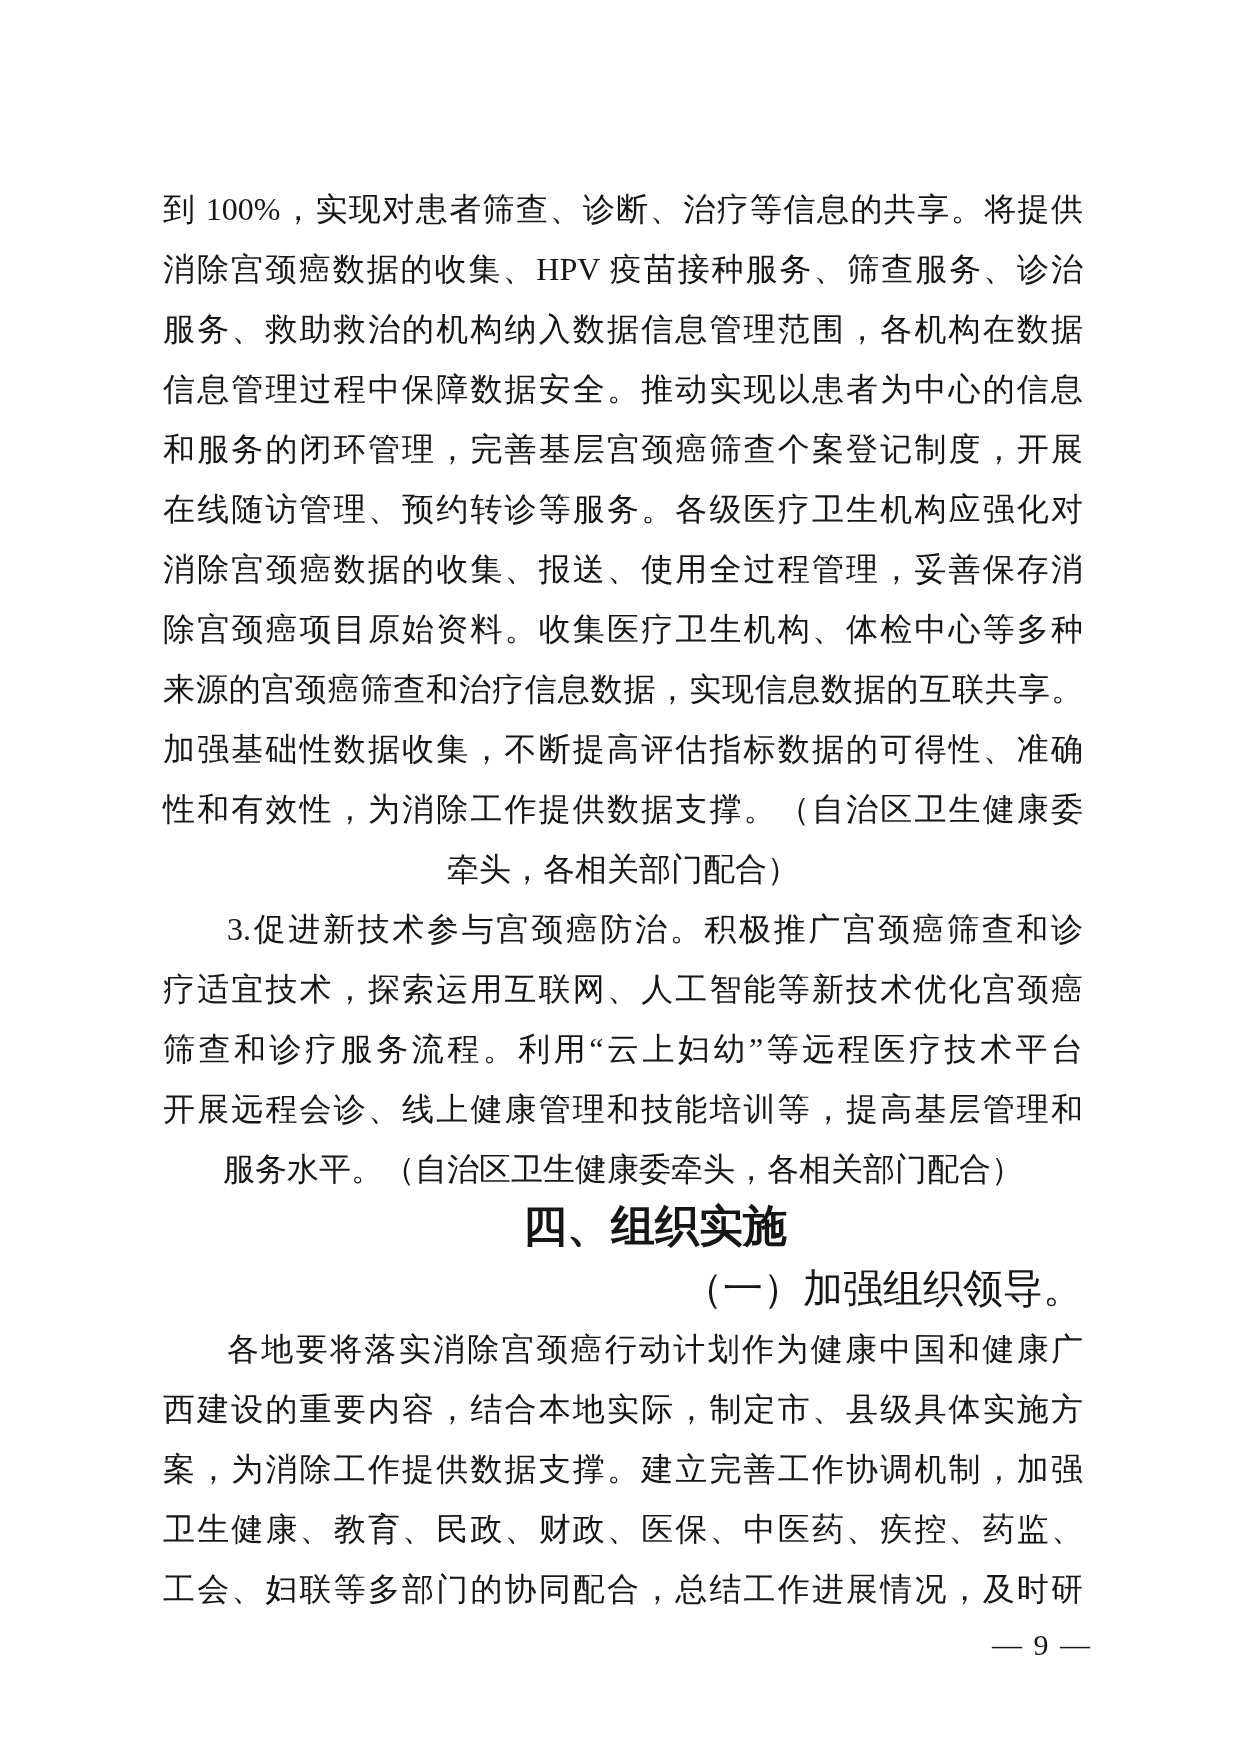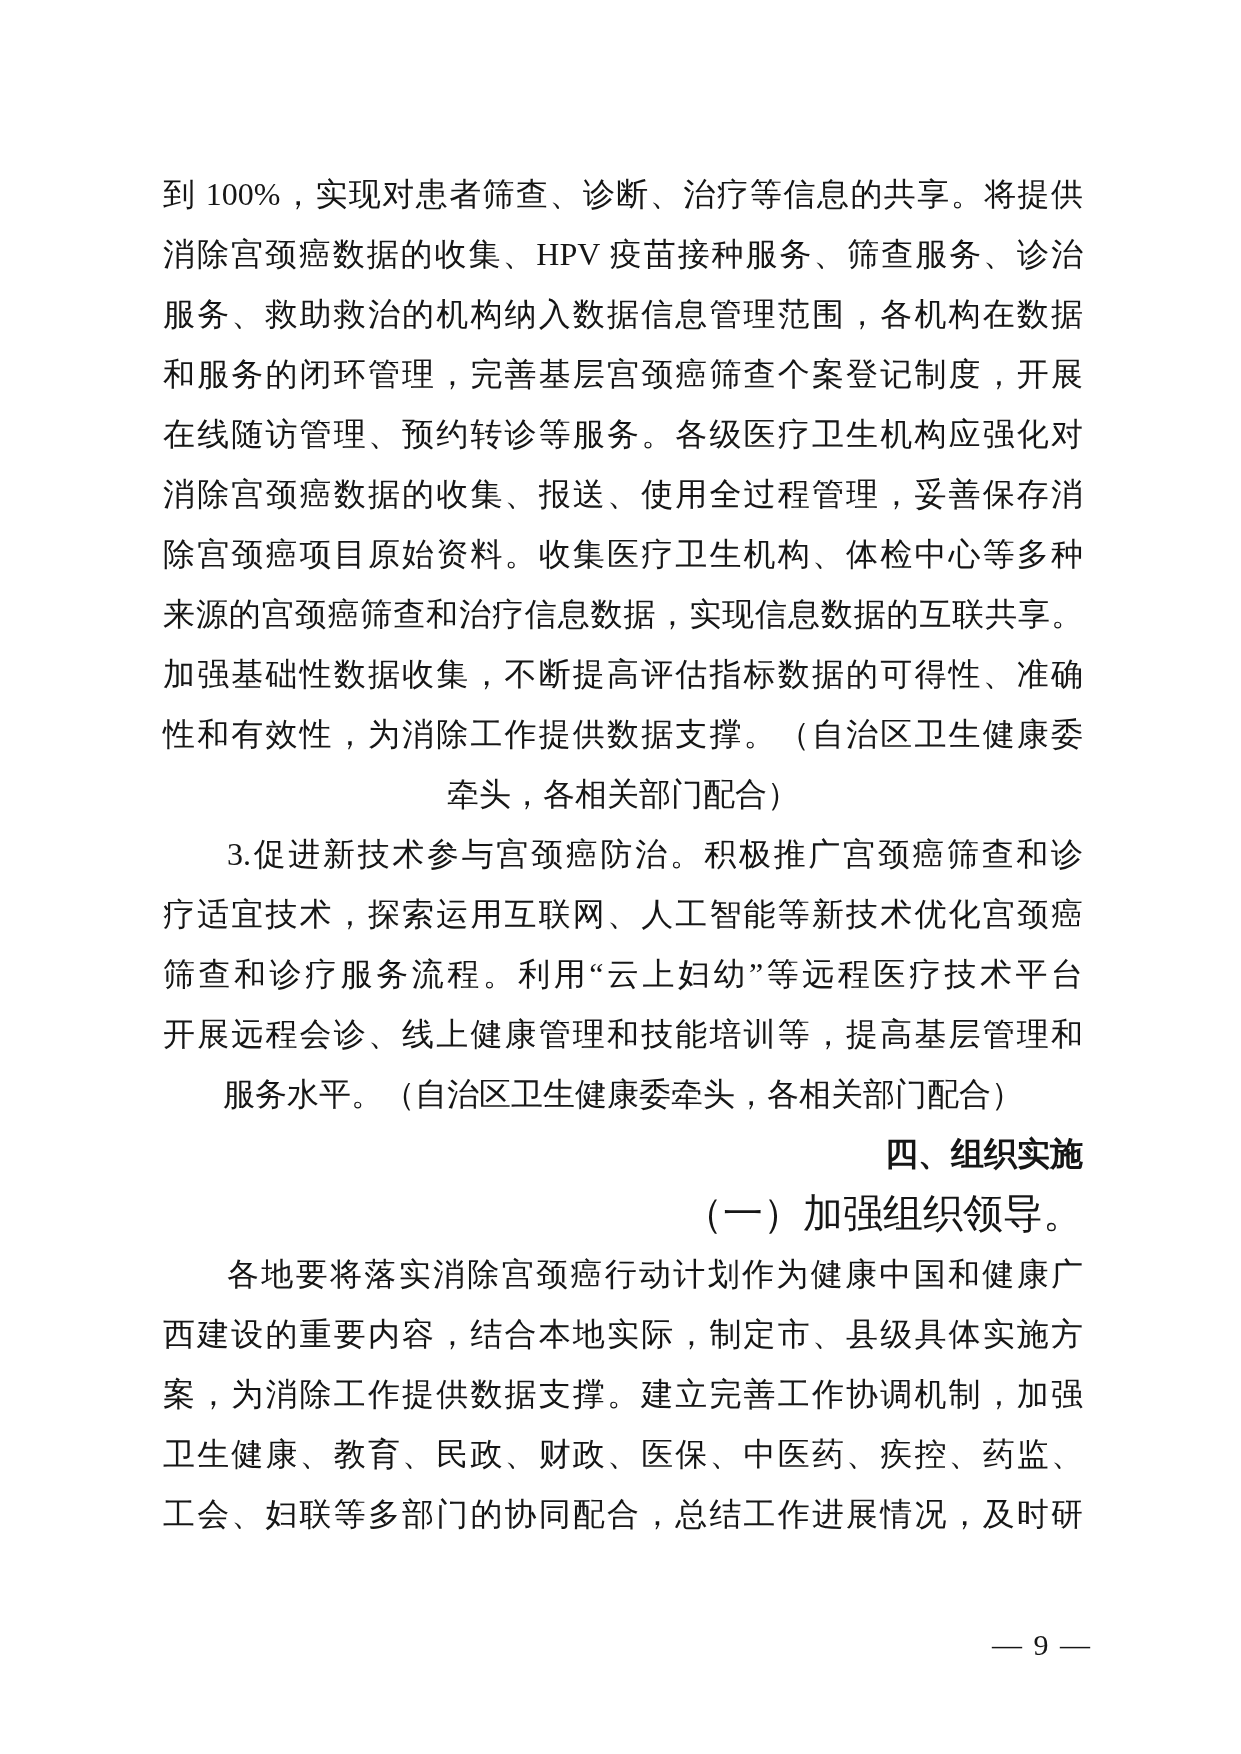--- a/index.html
+++ b/index.html
@@ -19,7 +19,7 @@
   .content {
     position: absolute;
     left: 163px;
-    top: 164px;
+    top: 179px;
     width: 920px;
   }
   .line {

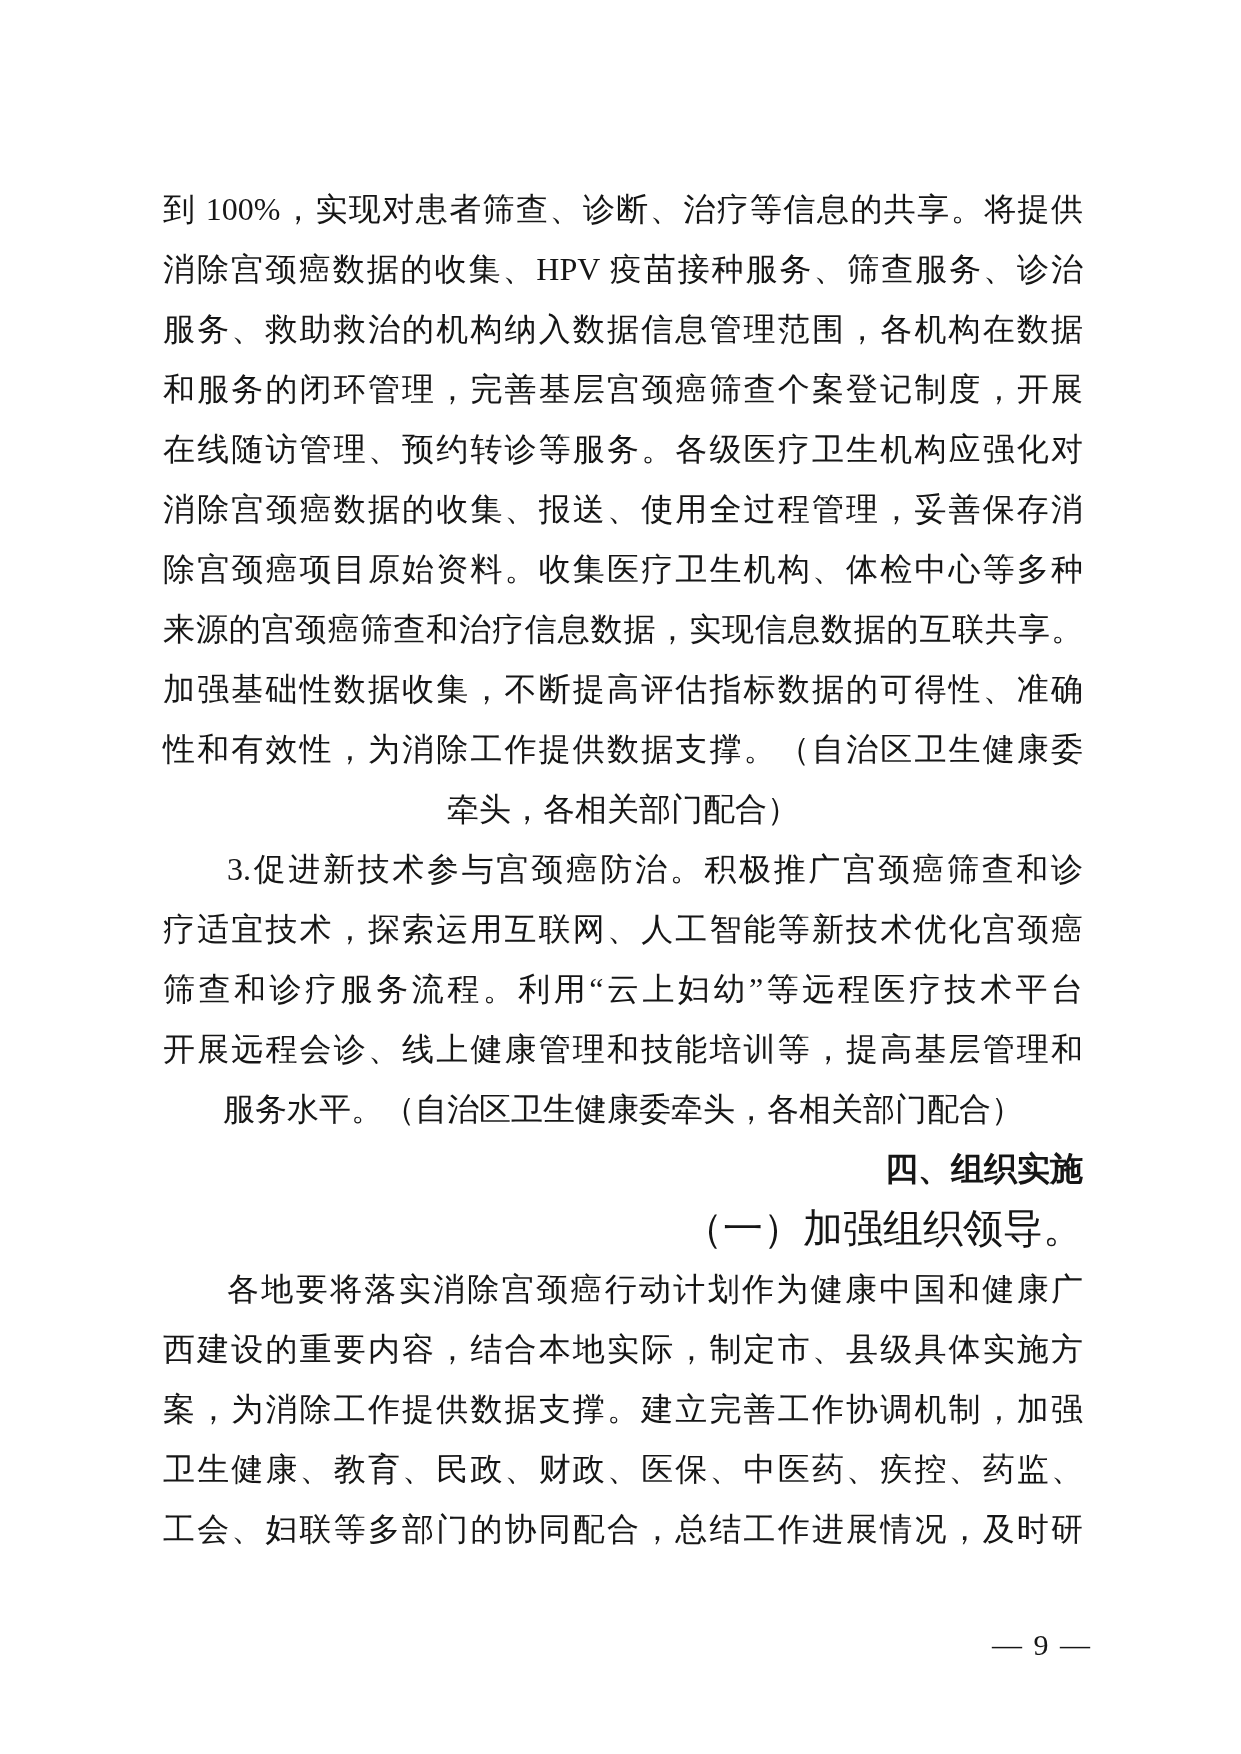--- a/index.html
+++ b/index.html
@@ -78,6 +78,7 @@
     <div class="line j">到 100%，实现对患者筛查、诊断、治疗等信息的共享。将提供</div>
     <div class="line j">消除宫颈癌数据的收集、HPV 疫苗接种服务、筛查服务、诊治</div>
     <div class="line j">服务、救助救治的机构纳入数据信息管理范围，各机构在数据</div>
+    <div class="line j">信息管理过程中保障数据安全。推动实现以患者为中心的信息</div>
     <div class="line j">和服务的闭环管理，完善基层宫颈癌筛查个案登记制度，开展</div>
     <div class="line j">在线随访管理、预约转诊等服务。各级医疗卫生机构应强化对</div>
     <div class="line j">消除宫颈癌数据的收集、报送、使用全过程管理，妥善保存消</div>

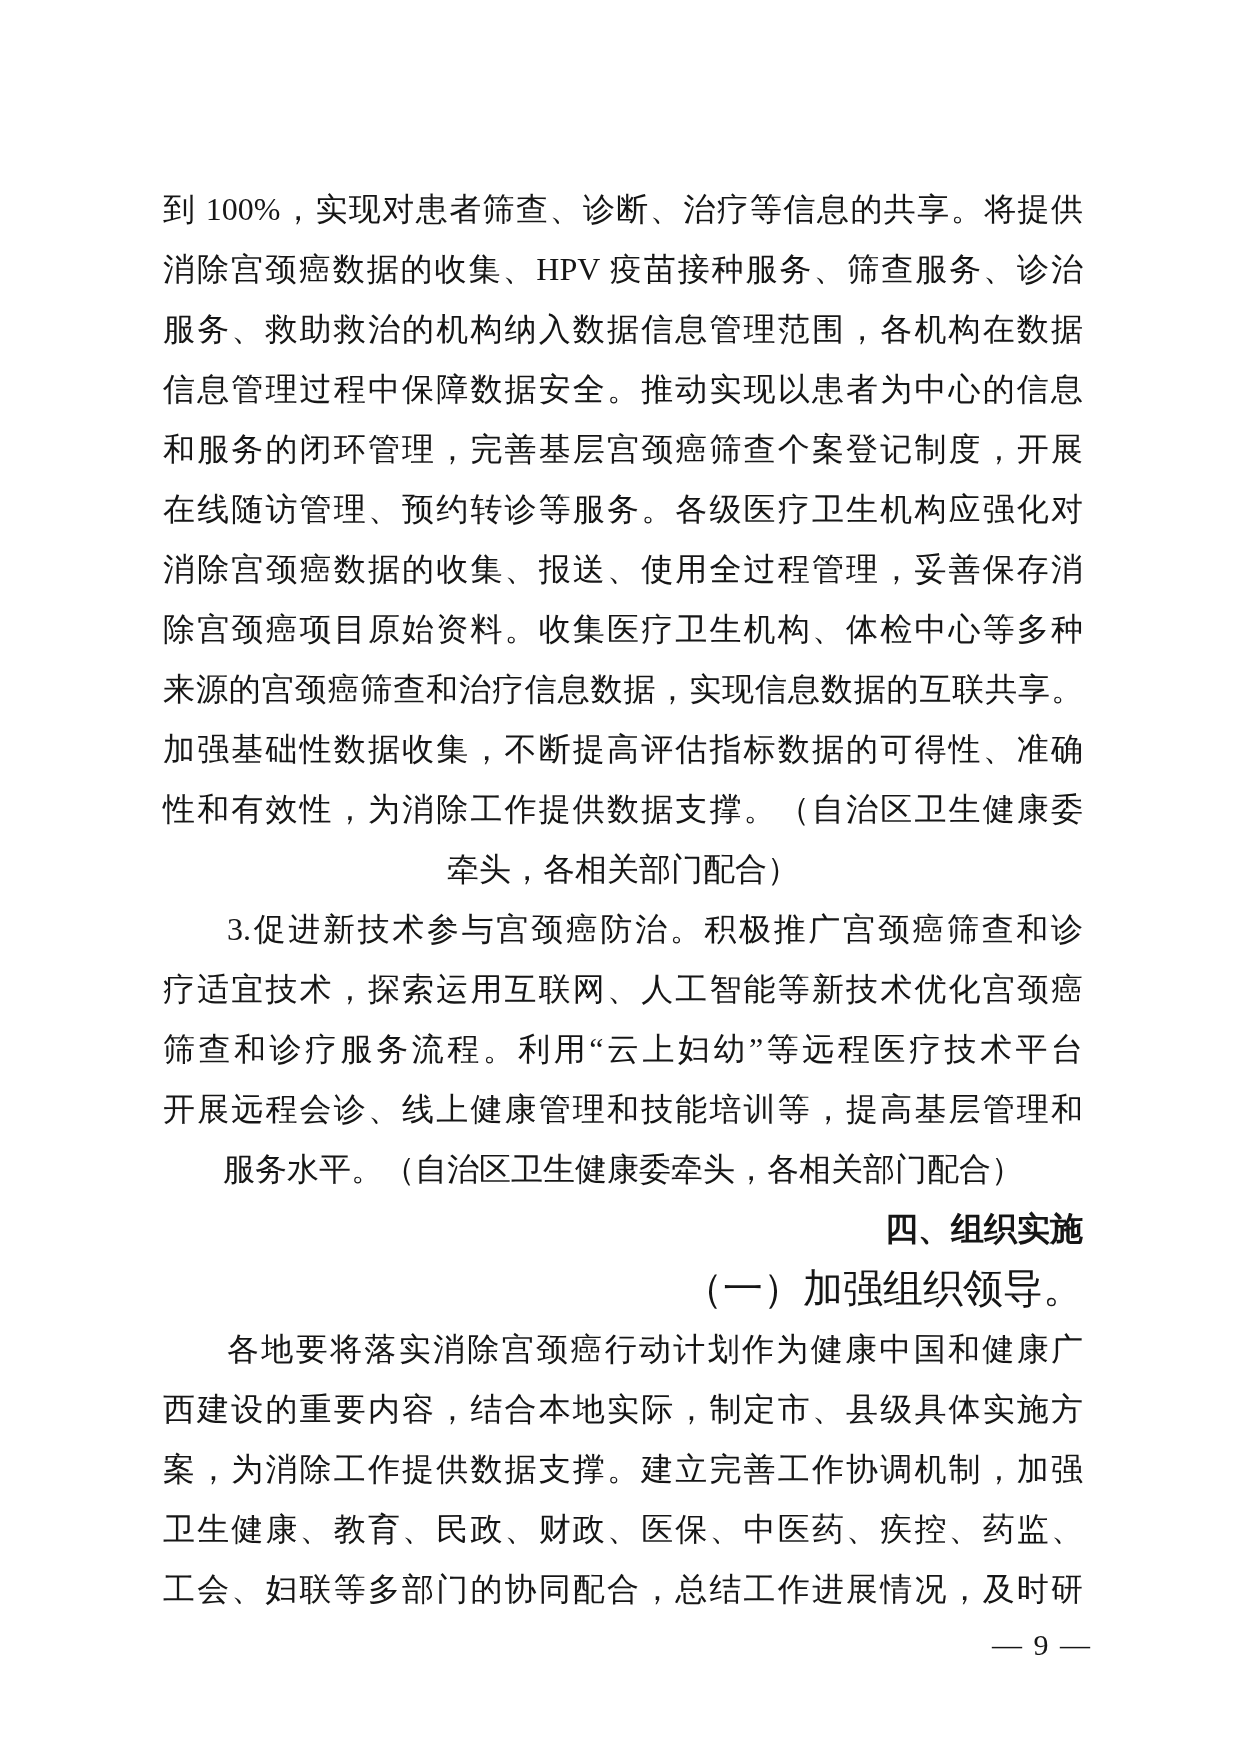--- a/index.html
+++ b/index.html
@@ -46,11 +46,11 @@
   }
   
   .h1 {
-    font-family: Liberation Sans, sans-serif;
+    font-family: Liberation Mono, monospace;
     font-weight: bold;
-    font-size: 33px;
+    font-size: 44px;
     text-indent: 64px;
-    text-align: right;
+    text-align: center;
   }
   
   .h2 {

